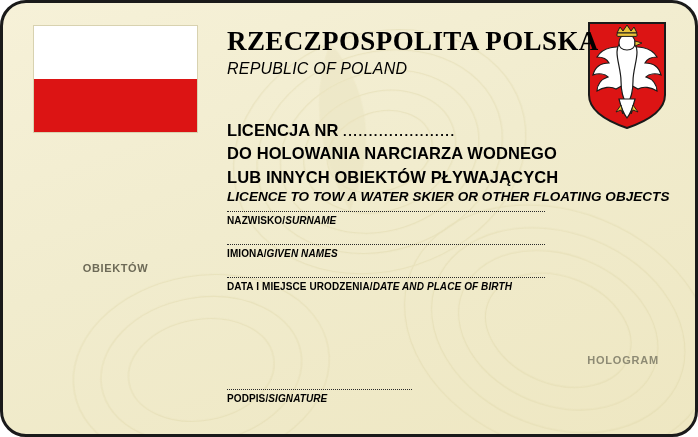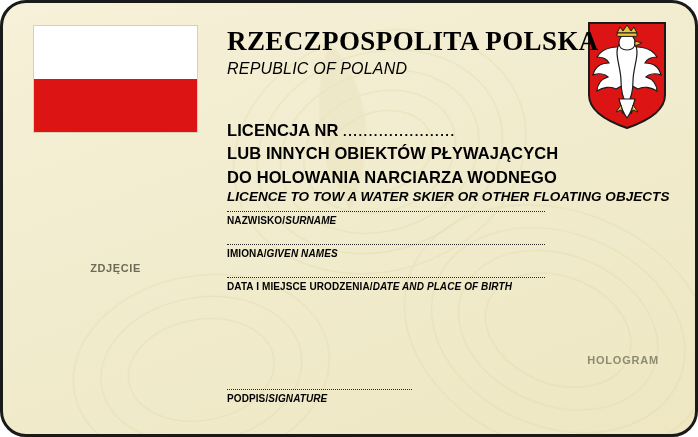--- a/index.html
+++ b/index.html
@@ -251,8 +251,8 @@
       <span>LICENCJA NR</span>
       <span class="lic-dots">......................</span>
     </div>
+    <div class="lic-line">DO HOLOWANIA NARCIARZA WODNEGO</div>
     <div class="lic-line">LUB INNYCH OBIEKTÓW PŁYWAJĄCYCH</div>
-    <div class="lic-line">DO HOLOWANIA NARCIARZA WODNEGO</div>
     <div class="lic-en">LICENCE TO TOW A WATER SKIER OR OTHER FLOATING OBJECTS</div>
   </div>
 

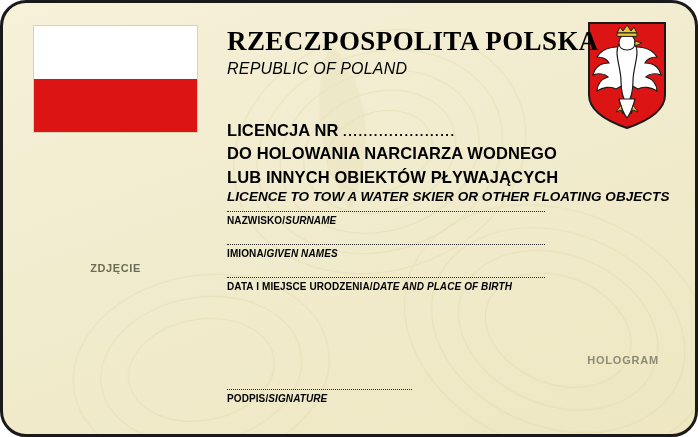--- a/index.html
+++ b/index.html
@@ -212,7 +212,7 @@
   </div>
 
   <div class="photo-box">
-    <span class="photo-label">ZDJĘCIE</span>
+    <span class="photo-label">OBIEKTÓW</span>
   </div>
 
   <svg class="emblem" viewBox="0 0 92 112">

